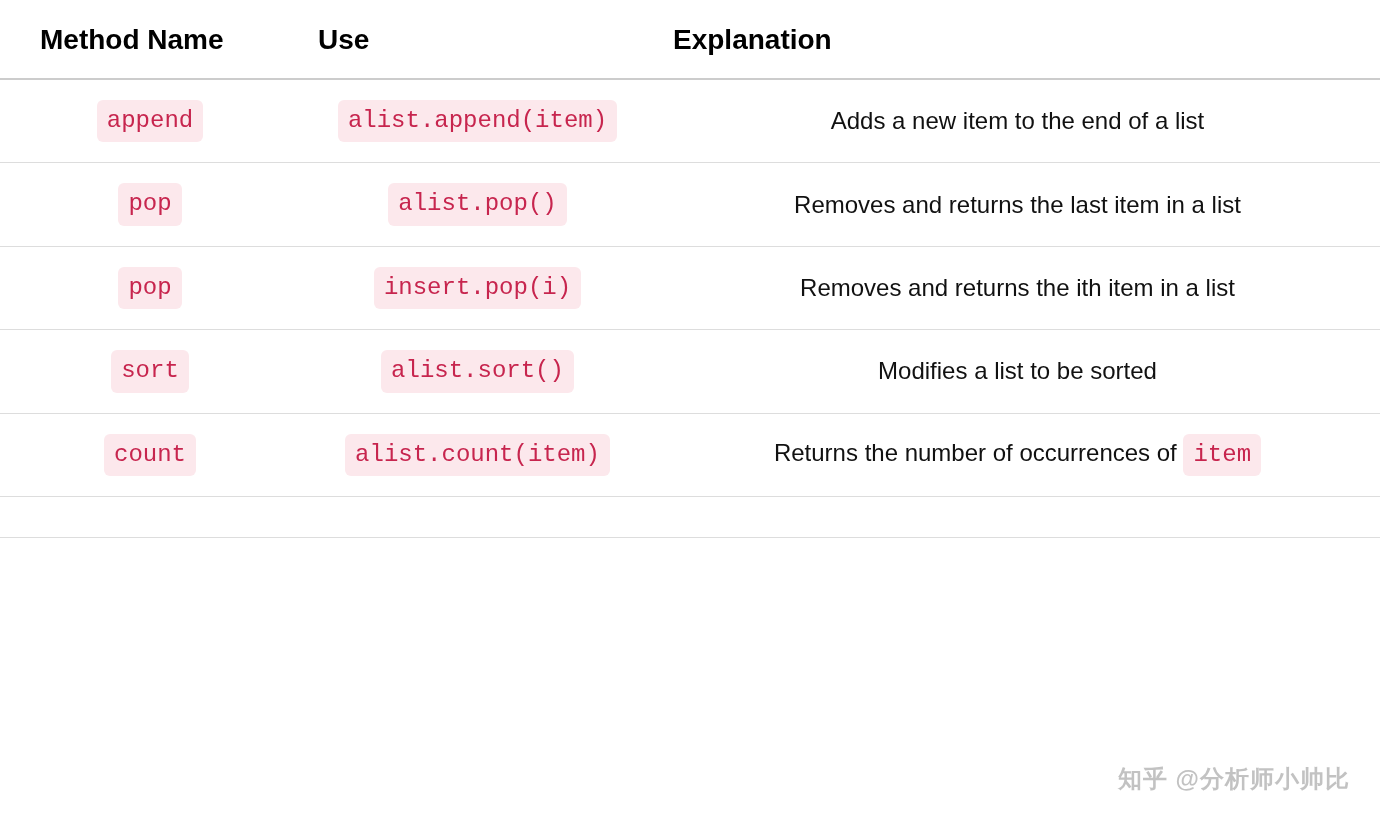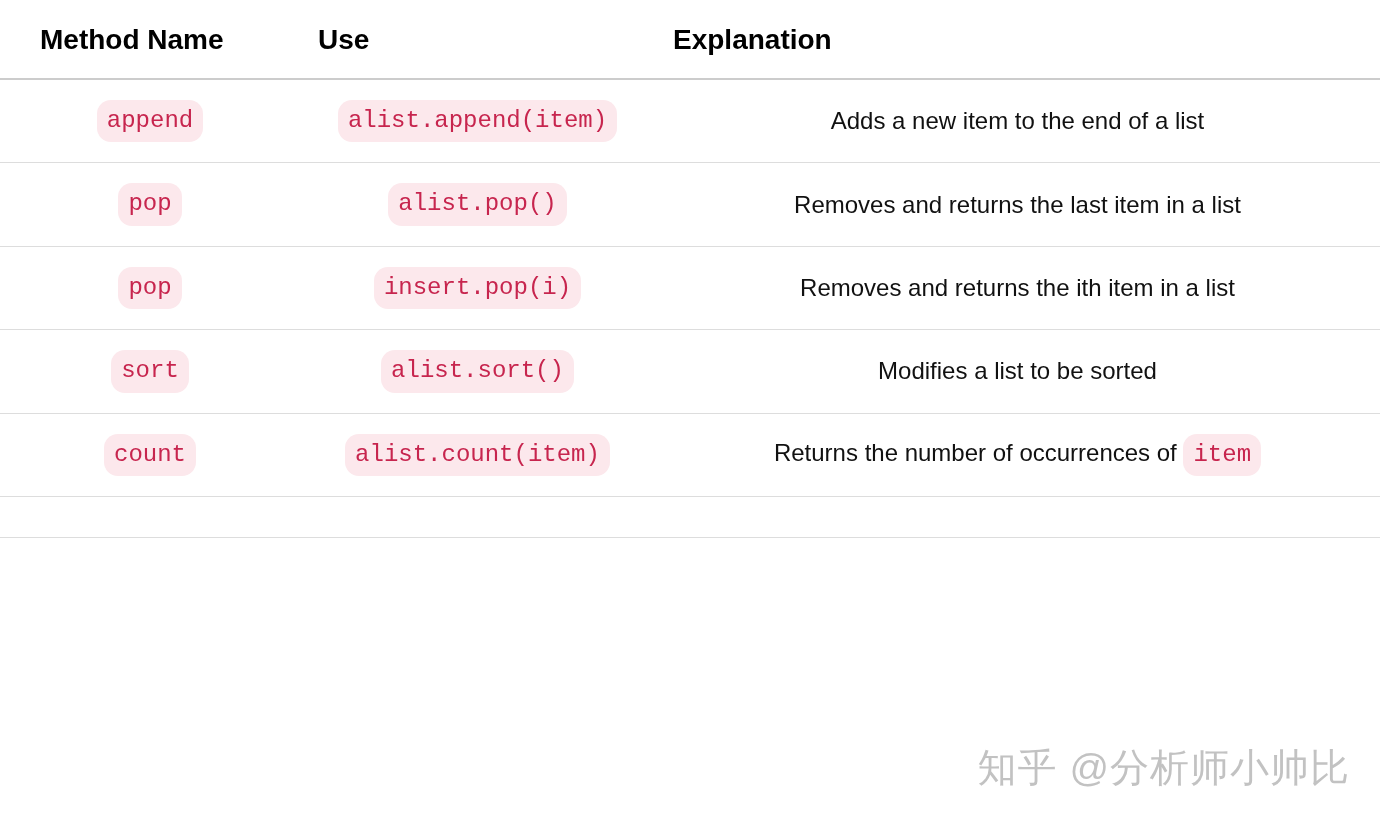--- a/index.html
+++ b/index.html
@@ -57,7 +57,7 @@
       background-color: #fce8ec;
       color: #c7254e;
       padding: 5px 10px;
-      border-radius: 14px;
+      border-radius: 6px;
       font-size: 24px;
       display: inline-block;
       line-height: 1.35;

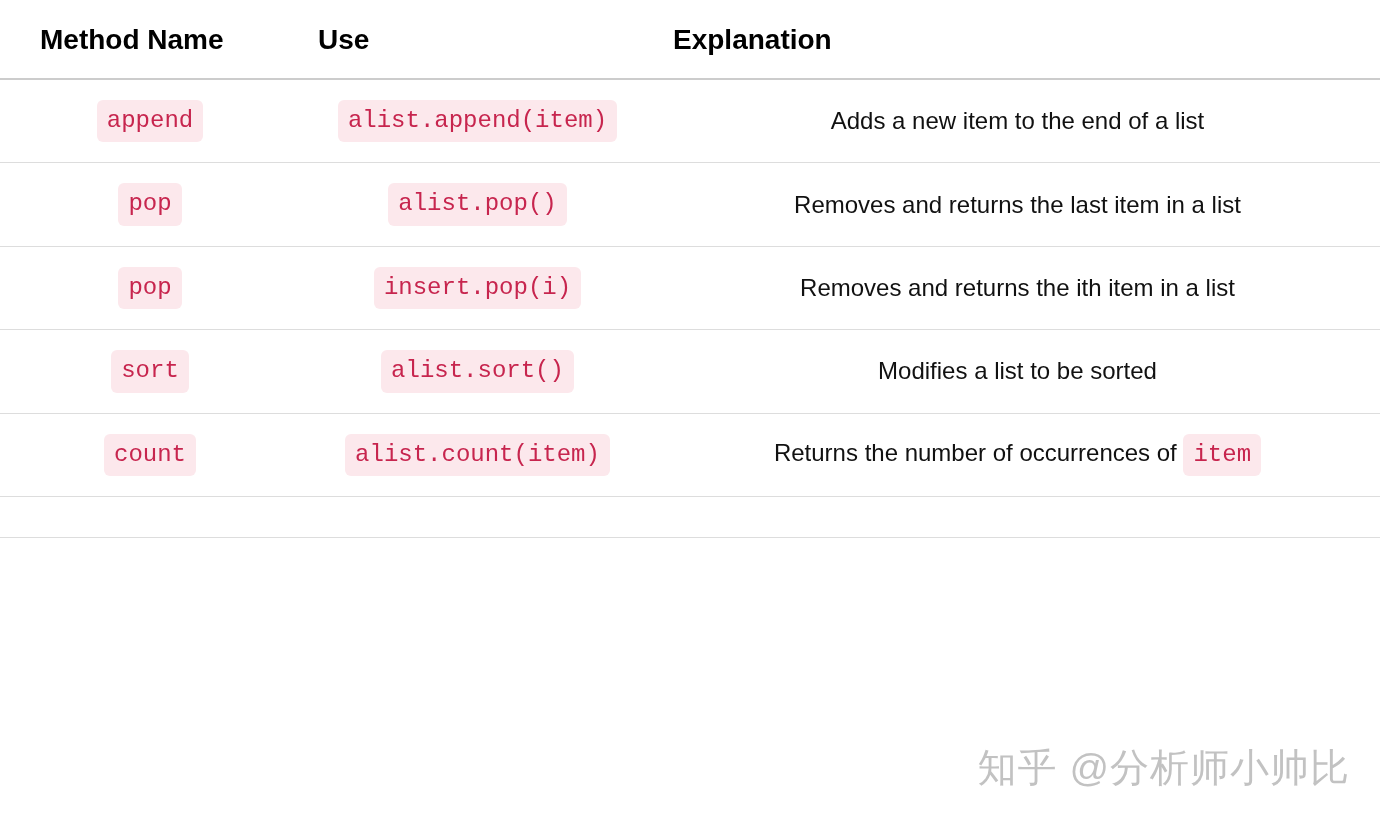--- a/index.html
+++ b/index.html
@@ -66,9 +66,9 @@
       position: fixed;
       right: 30px;
       bottom: 35px;
-      font-size: 39px;
+      font-size: 24px;
       color: rgba(120,120,120,0.45);
-      font-weight: 400;
+      font-weight: 700;
       letter-spacing: 1px;
       pointer-events: none;
       user-select: none;

